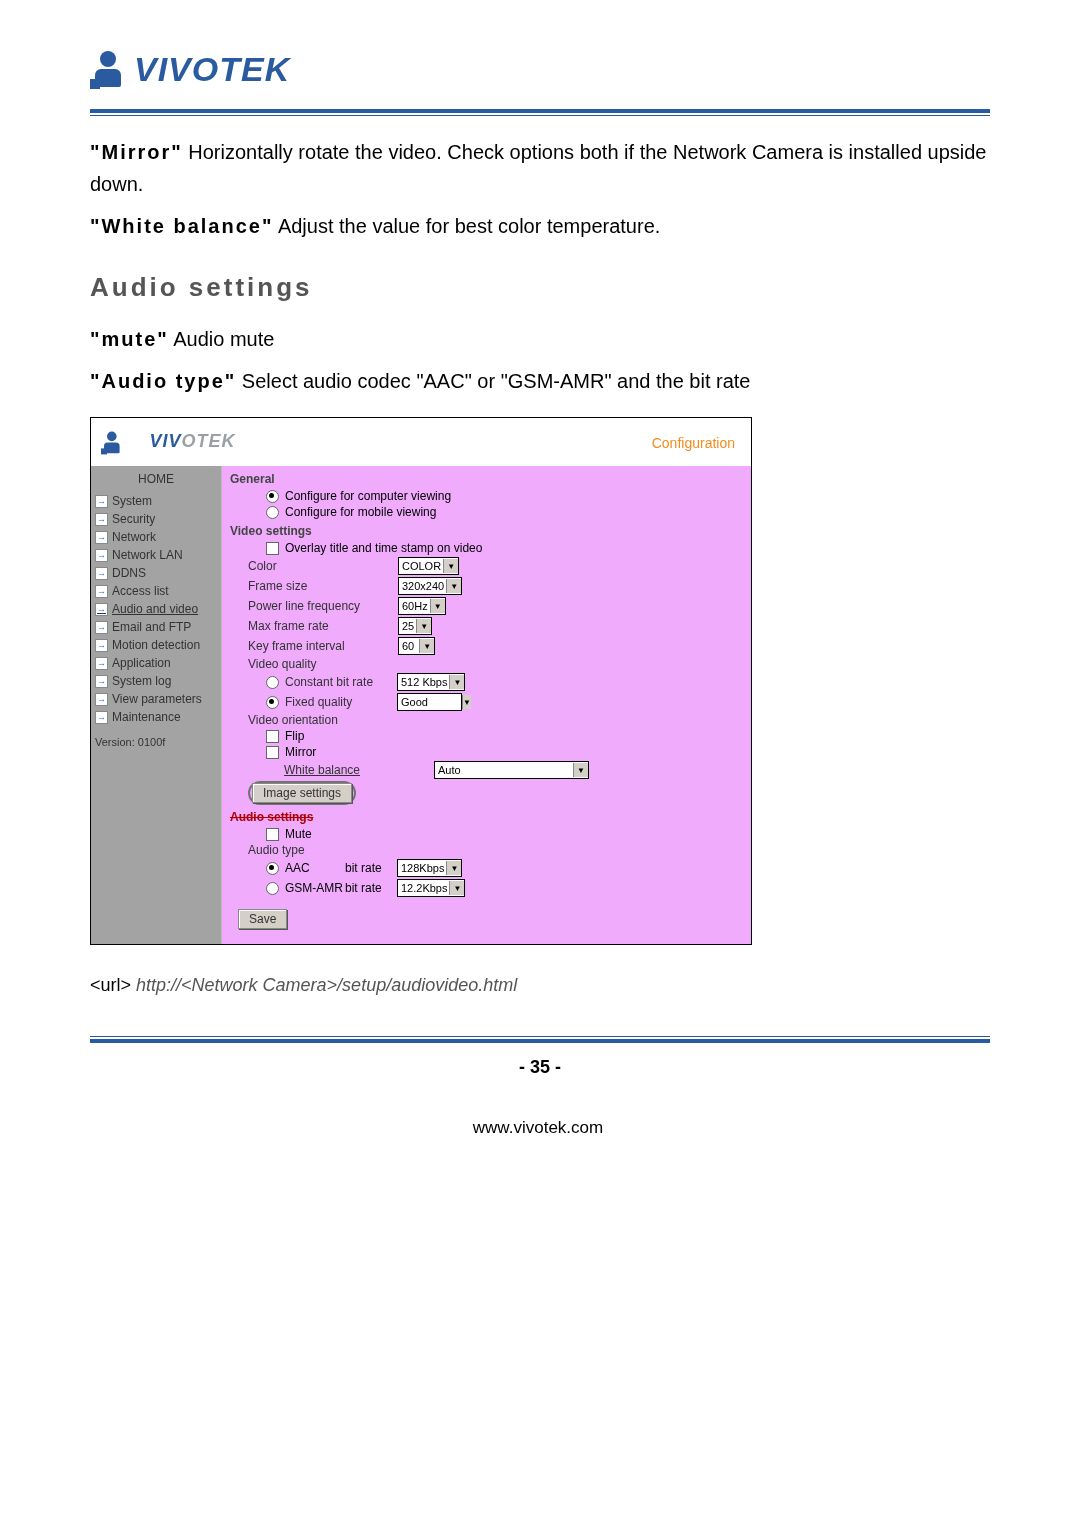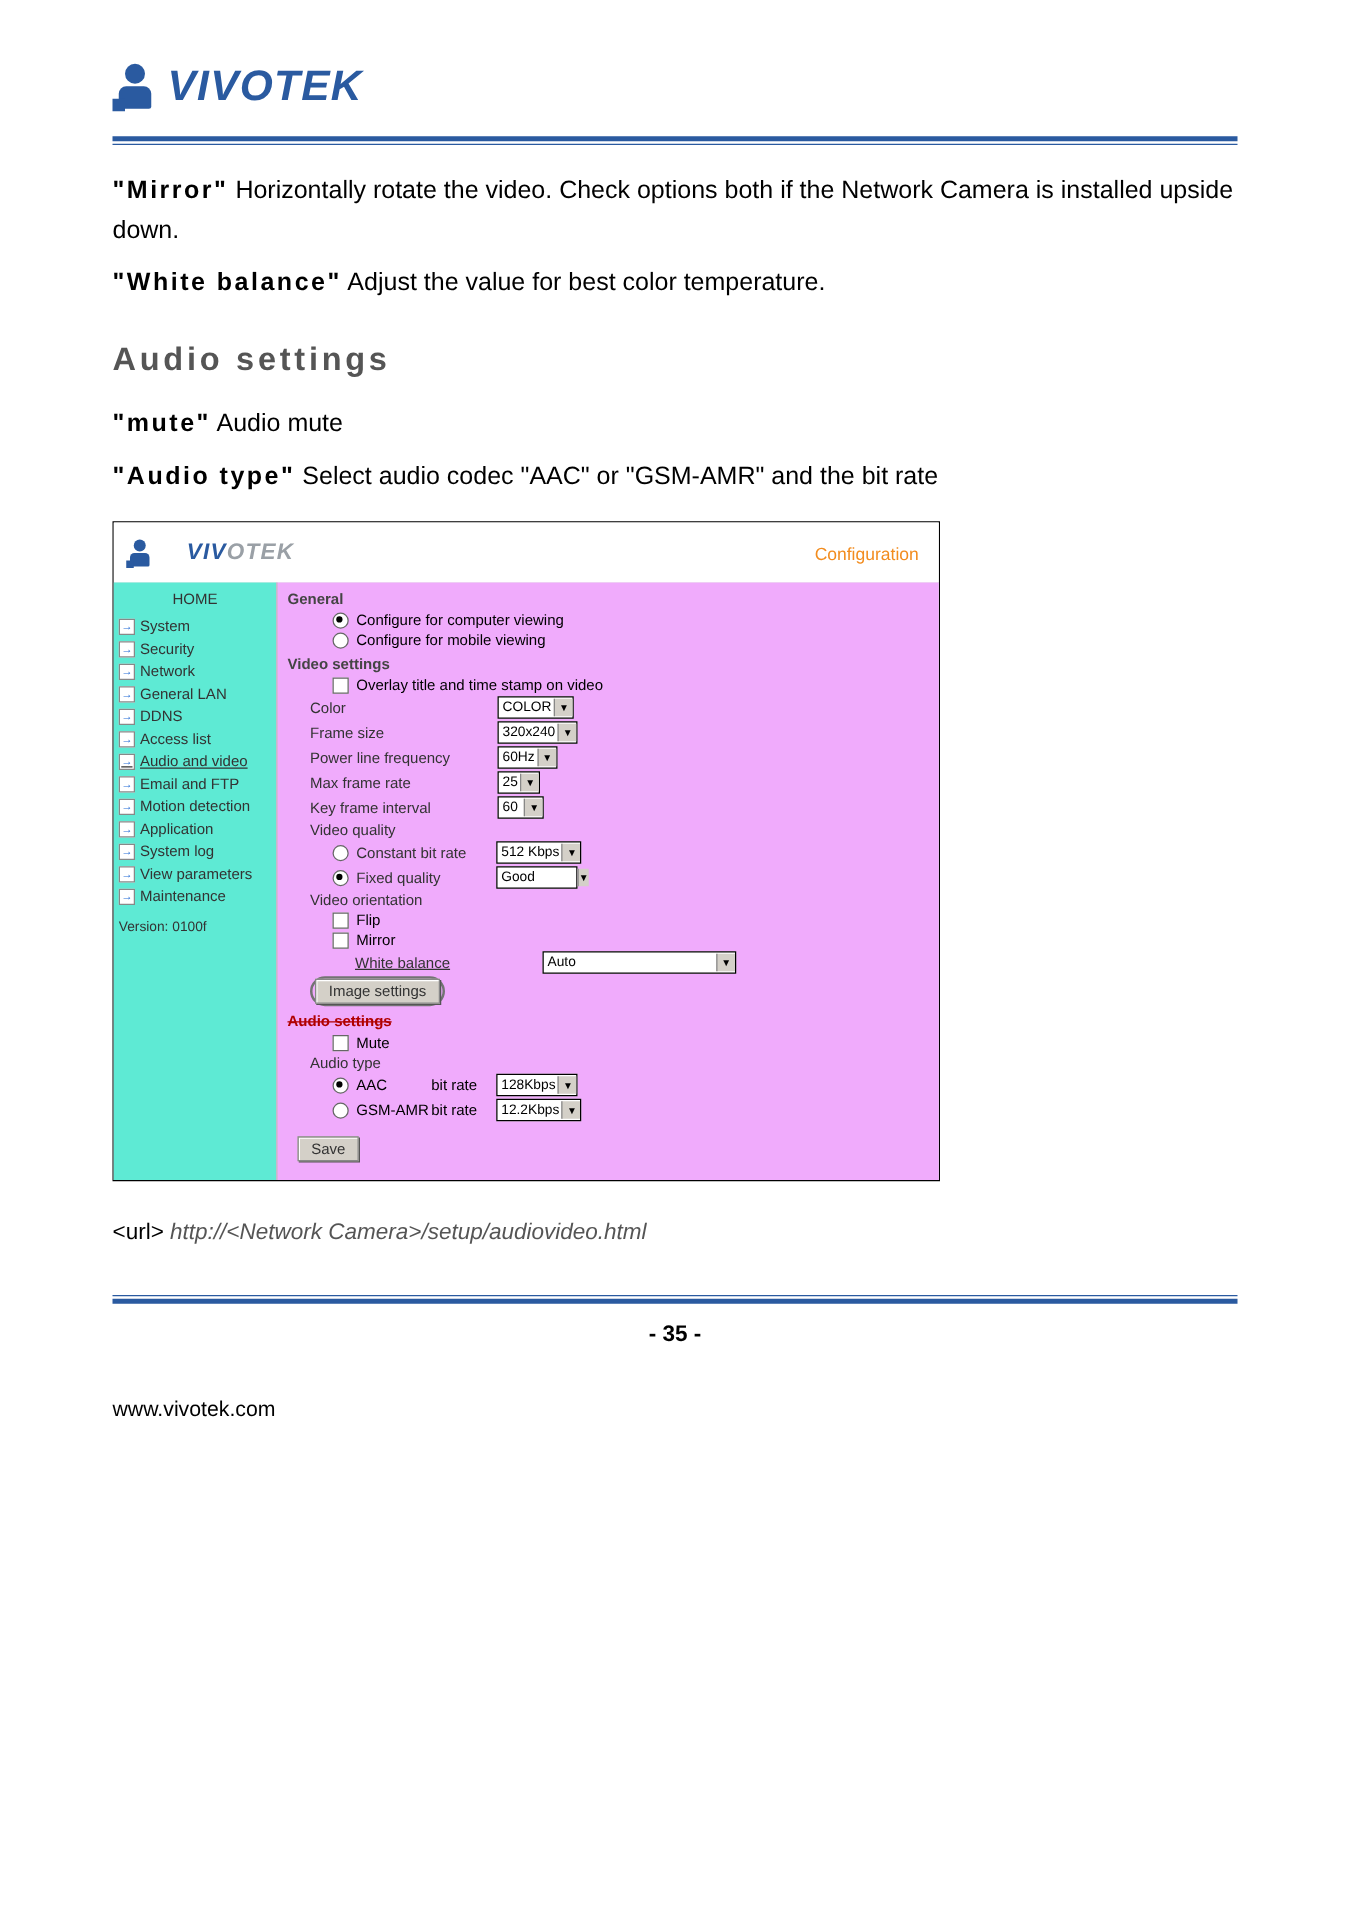--- a/index.html
+++ b/index.html
@@ -69,7 +69,7 @@
   }
   .ss-body { display:flex; background:#dfdfdf; }
   .ss-nav {
-    width:130px; font-size:12px; padding:0; background:#5eead4;
+    width:130px; font-size:12px; padding:0; background:#a3a3a3;
   }
   .ss-home { text-align:center; padding:6px 0; color:#333; }
   .ss-nav-item {

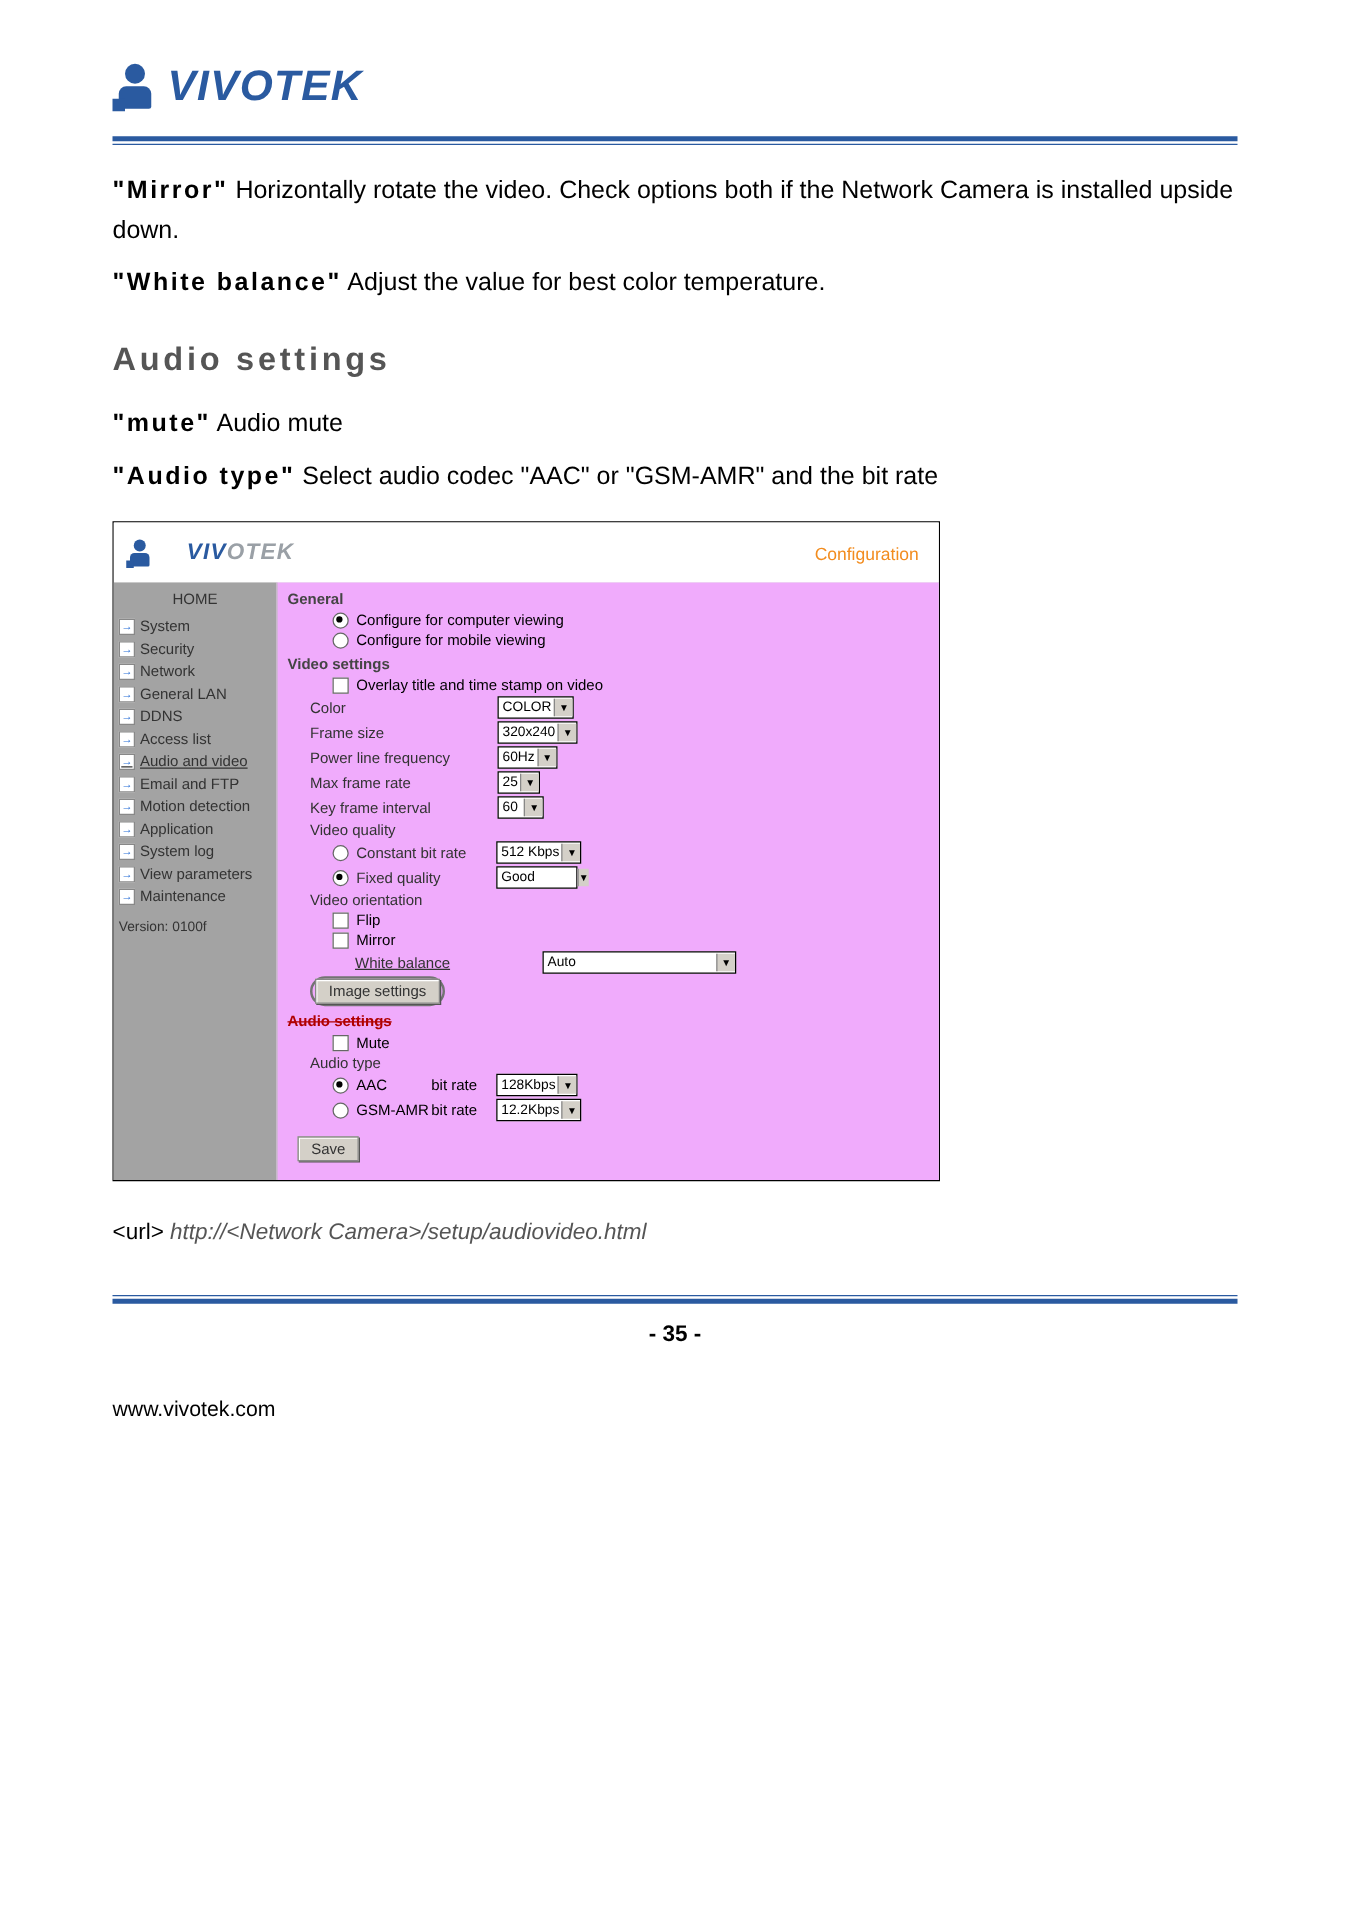--- a/index.html
+++ b/index.html
@@ -185,7 +185,7 @@
           </div>
         <div class="ss-nav-item">
             <span class="ss-arrow">→</span>
-            <span>General LAN</span>
+            <span>Network LAN</span>
           </div>
         <div class="ss-nav-item">
             <span class="ss-arrow">→</span>

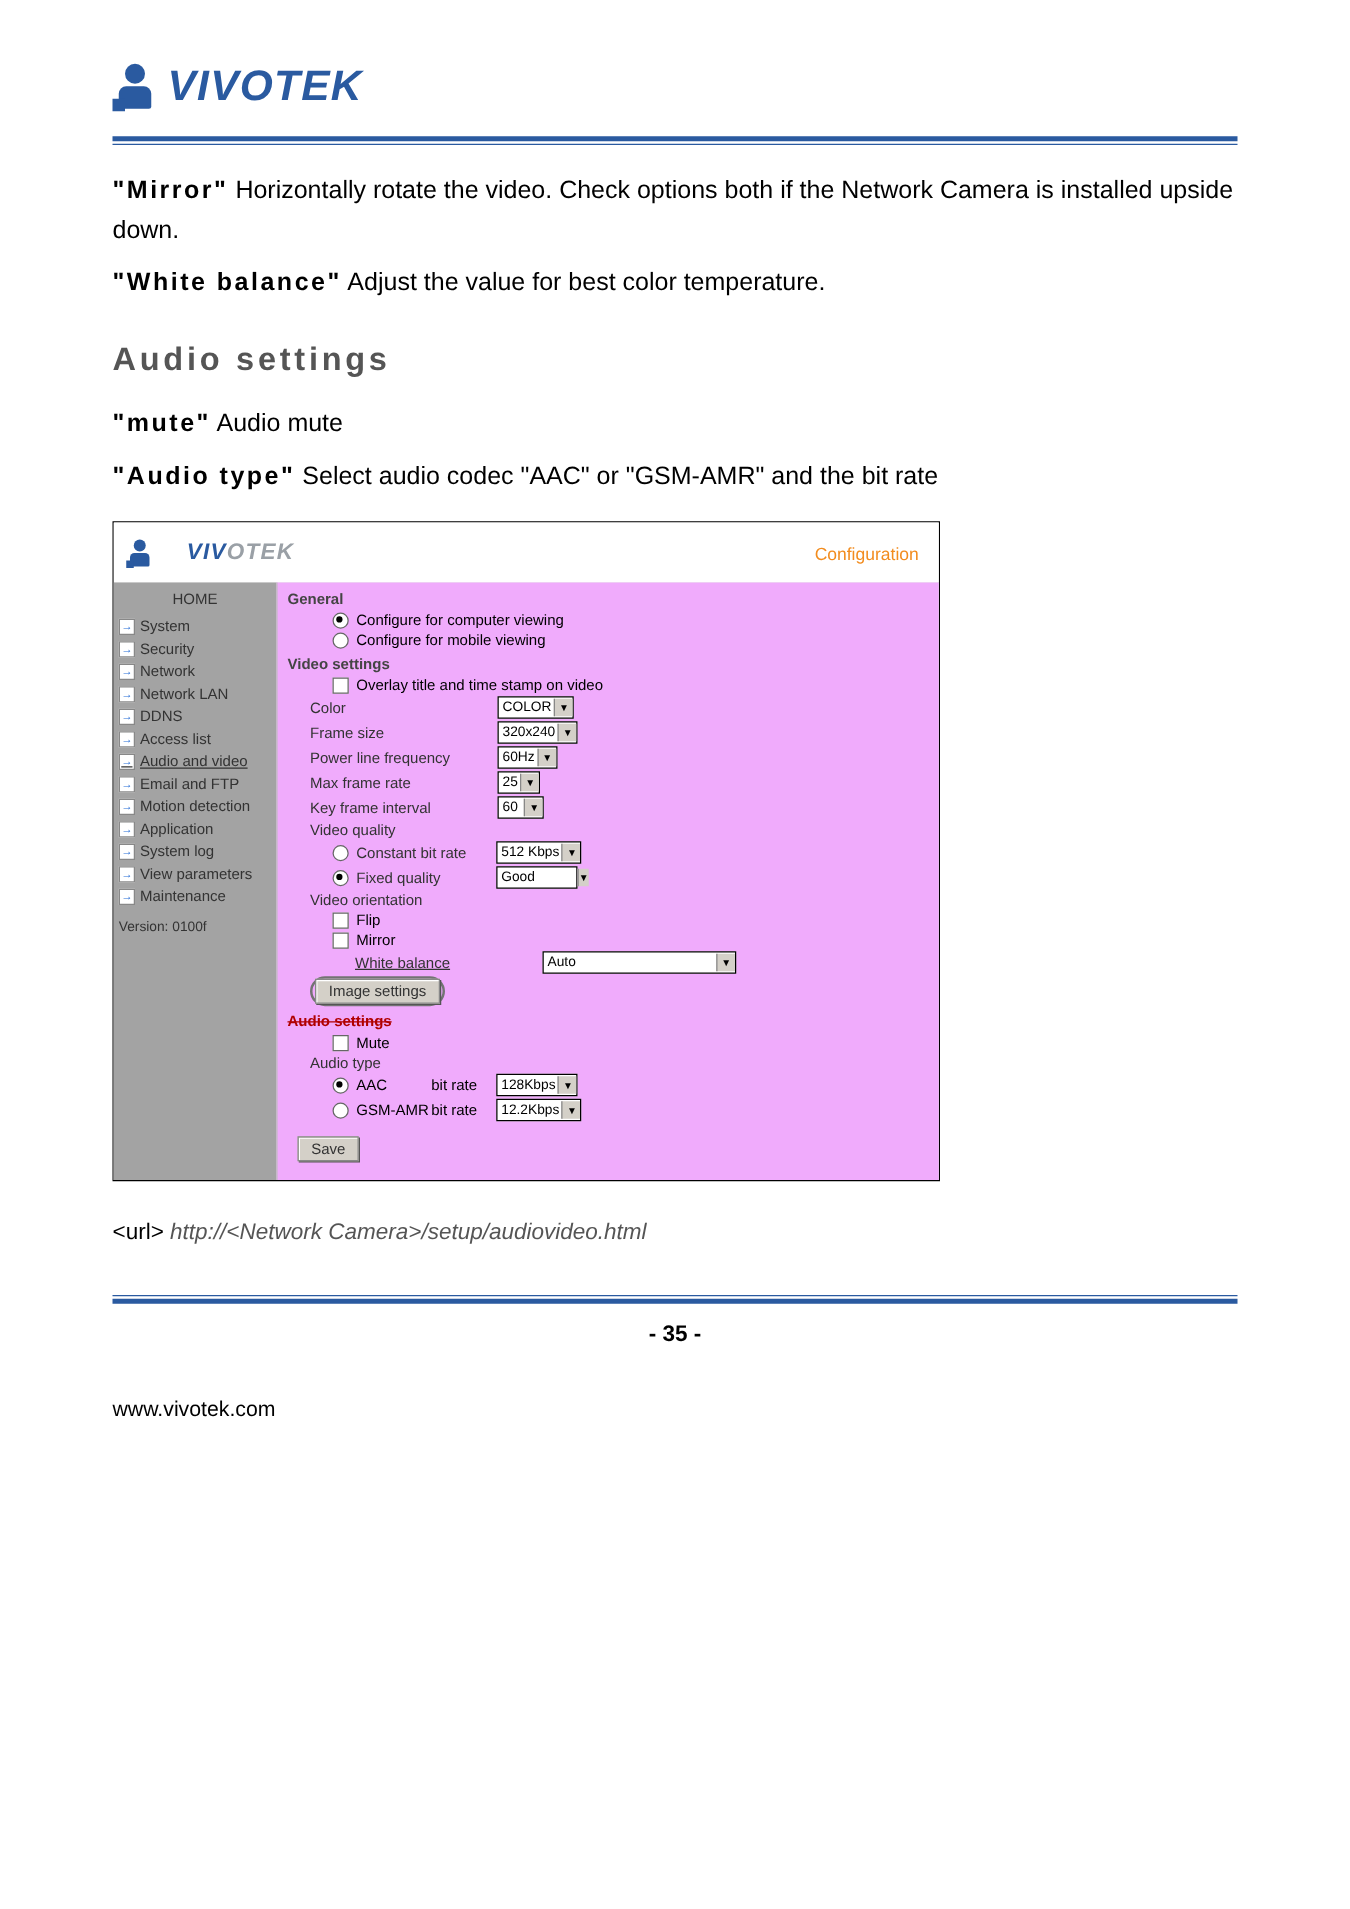--- a/index.html
+++ b/index.html
@@ -124,7 +124,7 @@
   .footer-rule-thin { border:0; border-top:1px solid #2a5aa0; margin:2px 0;}
   .footer-rule-thick{ border:0; border-top:4px solid #2a5aa0; margin:0;}
   .page-num { text-align:center; font-weight:bold; font-size:18px; margin:14px 0 40px 0;}
-  .site { text-align:left; font-size:17px; margin-right:4px;}
+  .site { text-align:center; font-size:17px; margin-right:4px;}
 </style>
 </head>
 <body>

